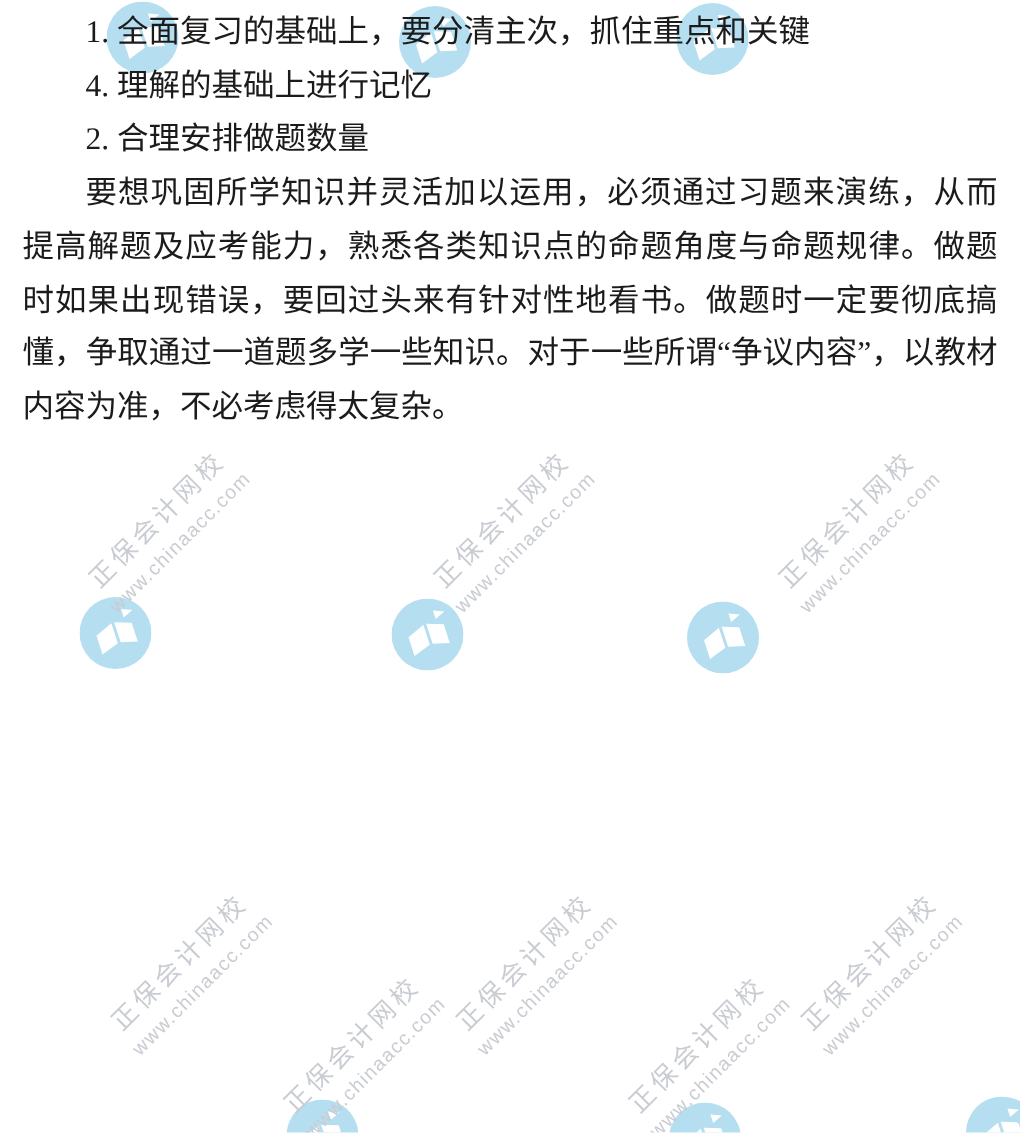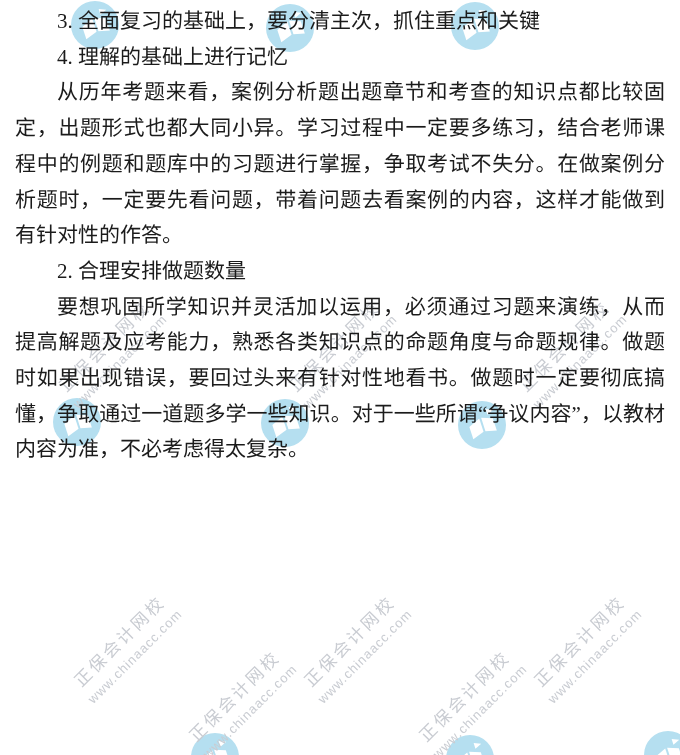--- a/index.html
+++ b/index.html
@@ -190,7 +190,7 @@
   </div>
 
   <div class="text-layer">
-    <p>3. 全面复习的基础上，要分清主次，抓住重点和关键</p>
+    <p>1. 全面复习的基础上，要分清主次，抓住重点和关键</p>
 
     <p>4. 理解的基础上进行记忆</p>
 

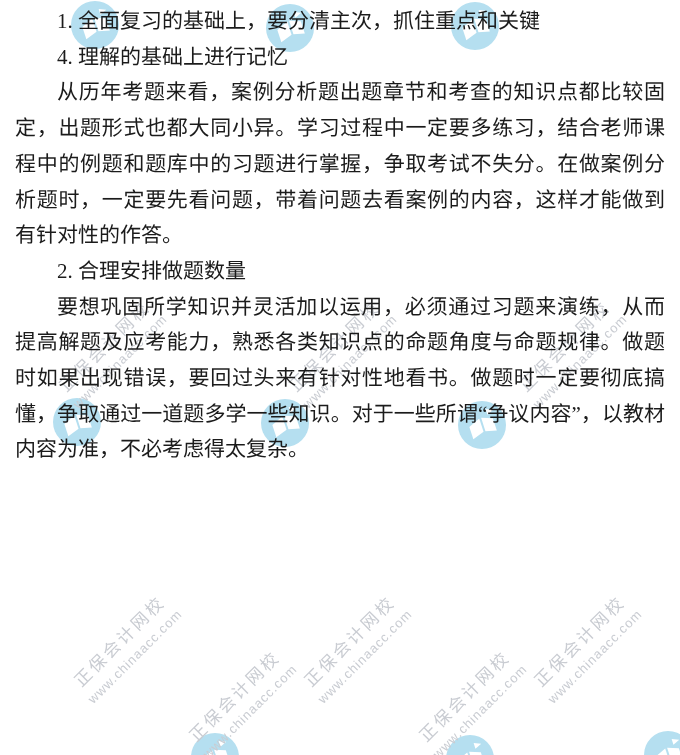--- a/index.html
+++ b/index.html
@@ -194,7 +194,6 @@
 
     <p>4. 理解的基础上进行记忆</p>
 
-    <p>从历年考题来看，案例分析题出题章节和考查的知识点都比较固定，出题形式也都大同小异。学习过程中一定要多练习，结合老师课程中的例题和题库中的习题进行掌握，争取考试不失分。在做案例分析题时，一定要先看问题，带着问题去看案例的内容，这样才能做到有针对性的作答。</p>
 
     <p>2. 合理安排做题数量</p>
     <p>要想巩固所学知识并灵活加以运用，必须通过习题来演练，从而提高解题及应考能力，熟悉各类知识点的命题角度与命题规律。做题时如果出现错误，要回过头来有针对性地看书。做题时一定要彻底搞懂，争取通过一道题多学一些知识。对于一些所谓“争议内容”，以教材内容为准，不必考虑得太复杂。</p>

